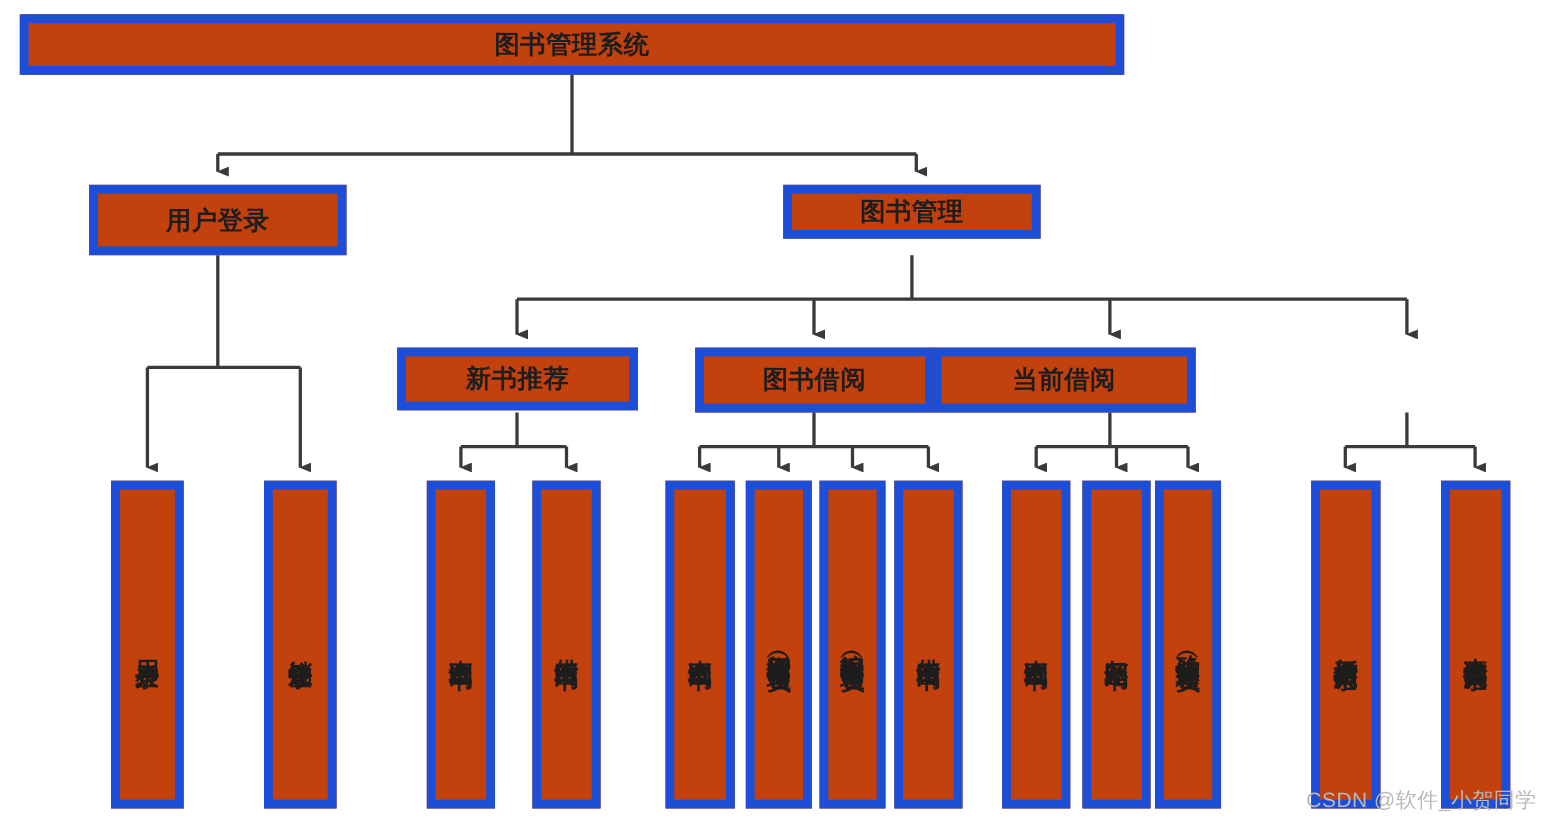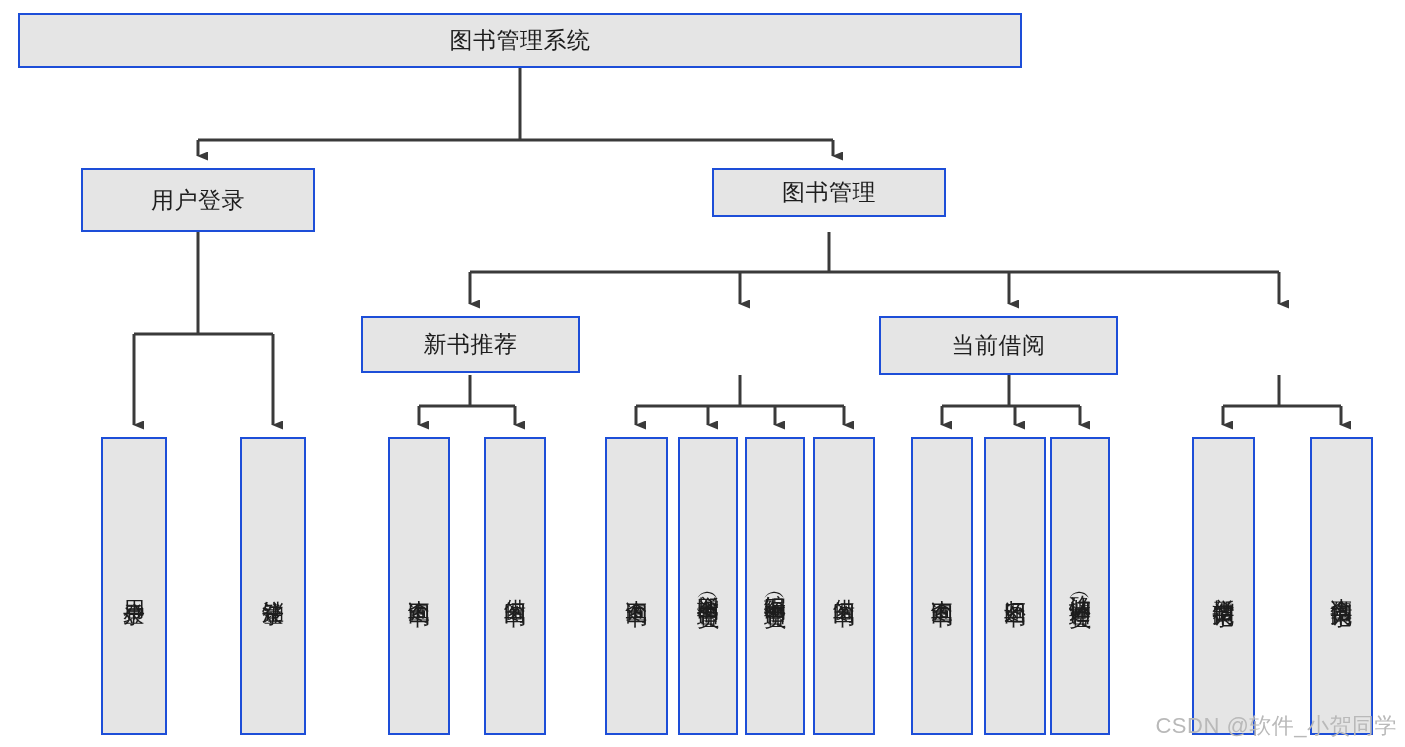--- a/index.html
+++ b/index.html
@@ -28,12 +28,13 @@
   .node {
     position: absolute;
     box-sizing: border-box;
-    border: 2px solid #1d4ed8;
-    background: #e5e5e5;
+    border: 8px solid #1d4ed8;
+    background: #c2410c;
     display: flex;
     align-items: center;
     justify-content: center;
     z-index: 3;
+    font-weight: bold;
   }
   .node-label {
     font-size: 23px;

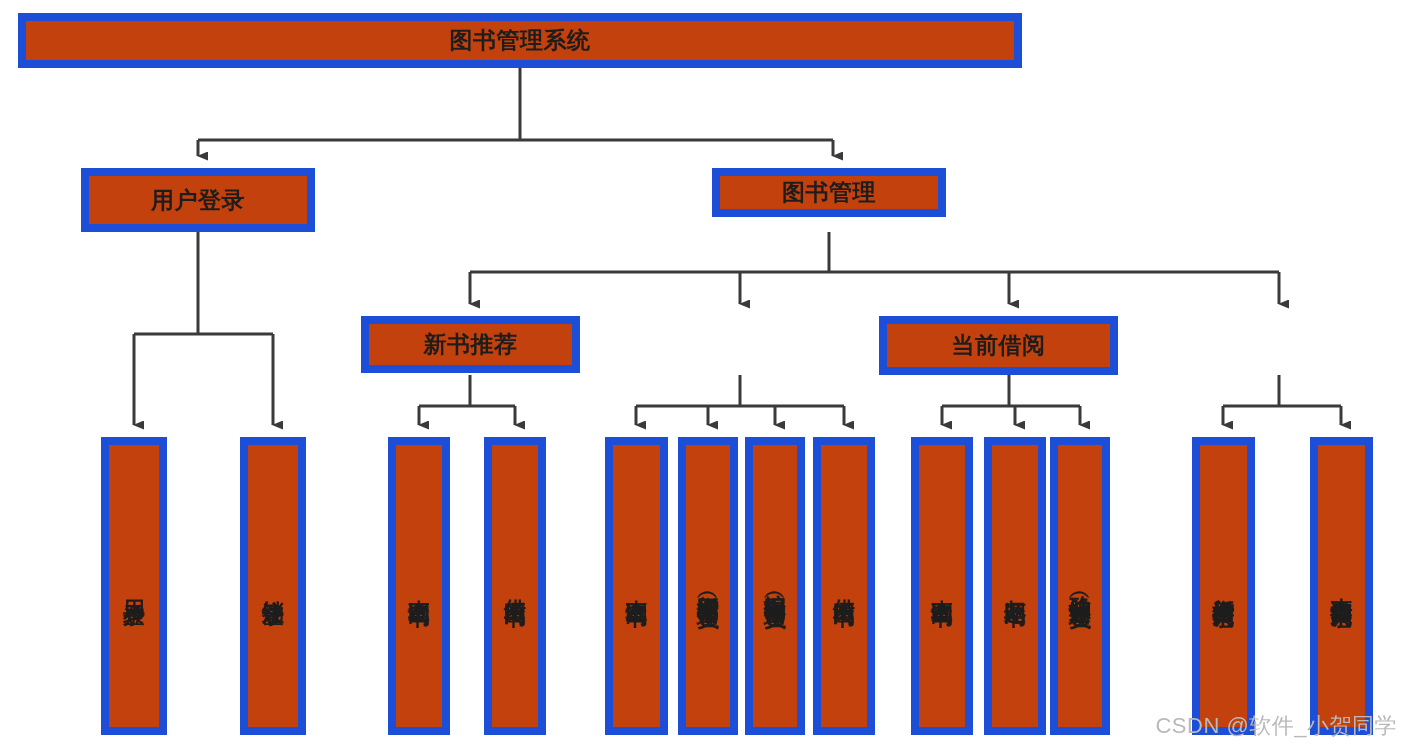--- a/index.html
+++ b/index.html
@@ -138,6 +138,9 @@
   <div class="node" id="node-l2-0" style="left: 361px; top: 316px; width: 219px; height: 57px;">
     <span class="node-label">新书推荐</span>
   </div>
+  <div class="node" id="node-l2-1" style="left: 632px; top: 316px; width: 217px; height: 59px;">
+    <span class="node-label">图书借阅</span>
+  </div>
   <div class="node" id="node-l2-2" style="left: 879px; top: 316px; width: 239px; height: 59px;">
     <span class="node-label">当前借阅</span>
   </div>

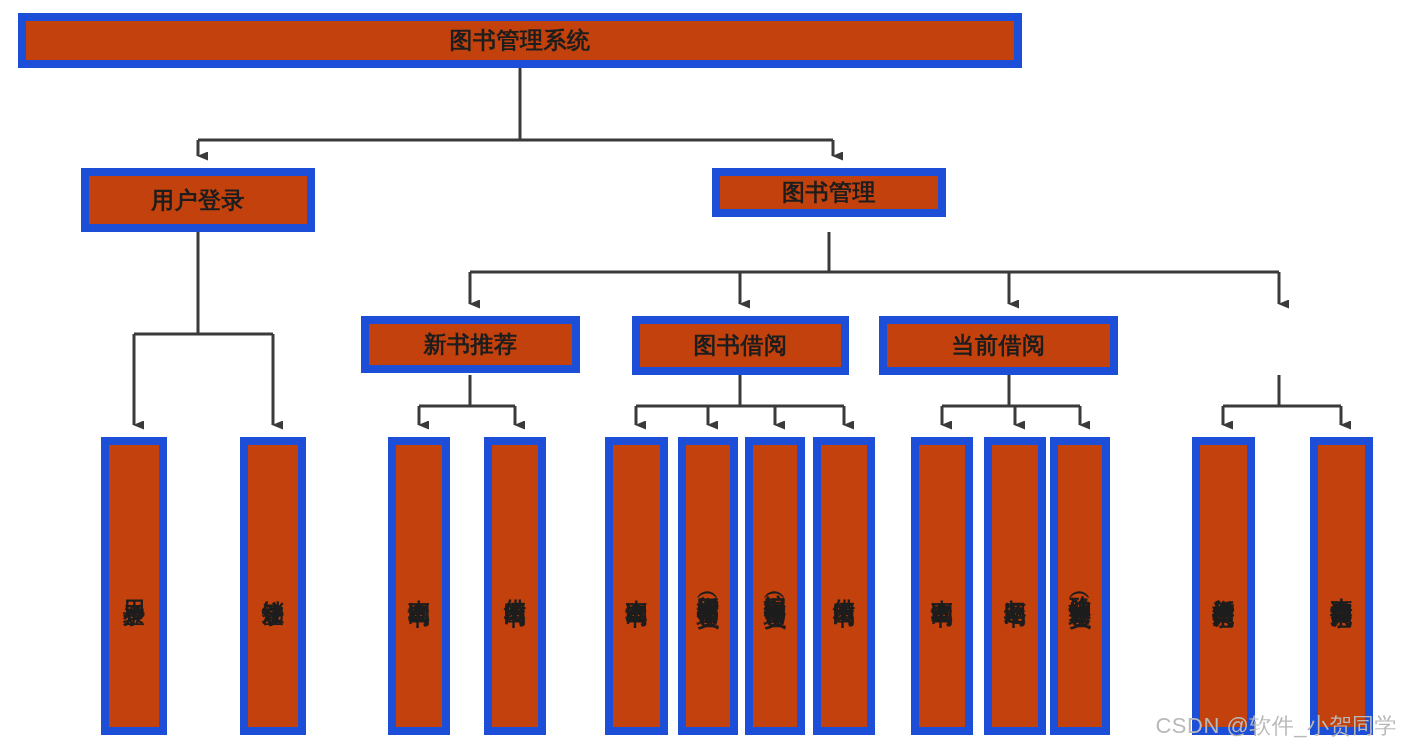--- a/index.html
+++ b/index.html
@@ -141,7 +141,7 @@
   <div class="node" id="node-l2-1" style="left: 632px; top: 316px; width: 217px; height: 59px;">
     <span class="node-label">图书借阅</span>
   </div>
-  <div class="node" id="node-l2-2" style="left: 879px; top: 316px; width: 239px; height: 59px;">
+  <div class="node" id="node-l2-2" style="left: 848px; top: 316px; width: 239px; height: 59px;">
     <span class="node-label">当前借阅</span>
   </div>
 

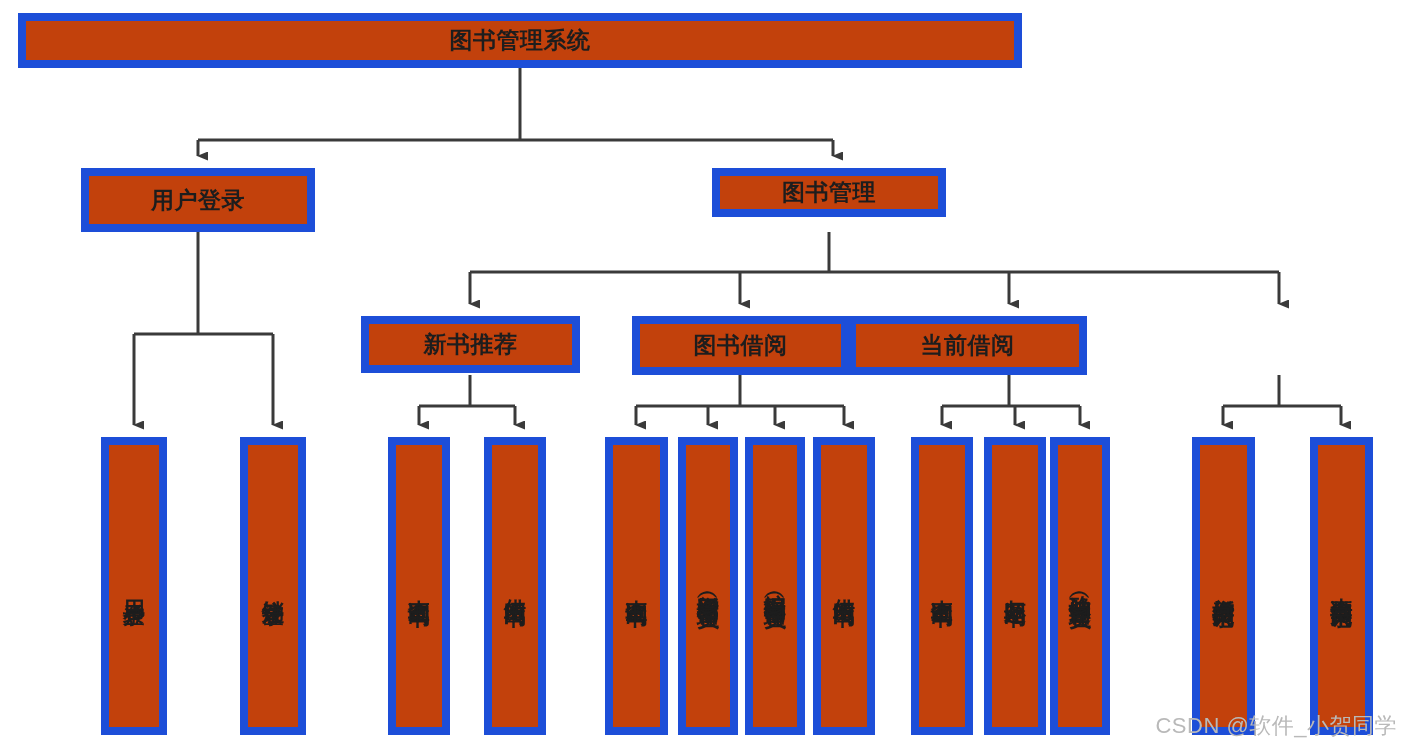--- a/index.html
+++ b/index.html
@@ -60,7 +60,7 @@
     position: absolute;
     right: 8px;
     bottom: 6px;
-    font-size: 22px;
+    font-size: 19px;
     color: #b9b9b9;
     letter-spacing: 0.5px;
     z-index: 6;

